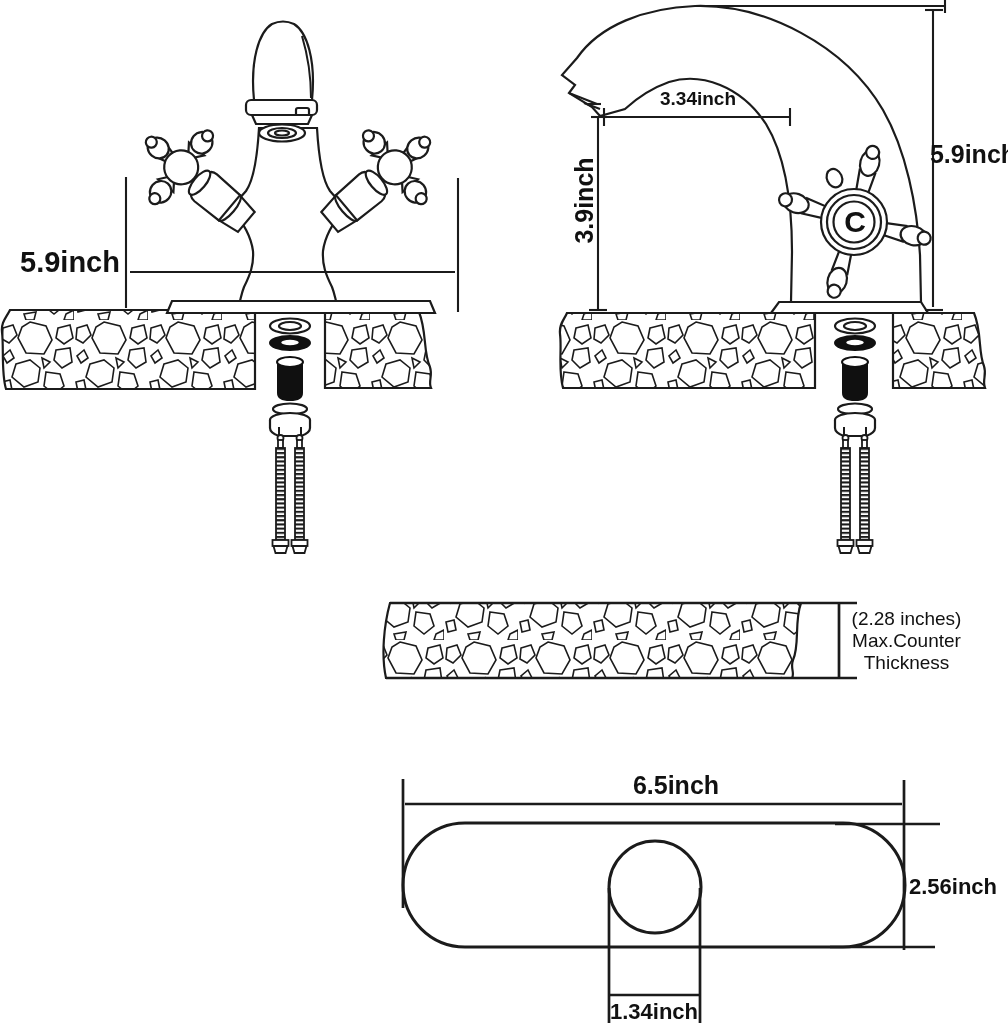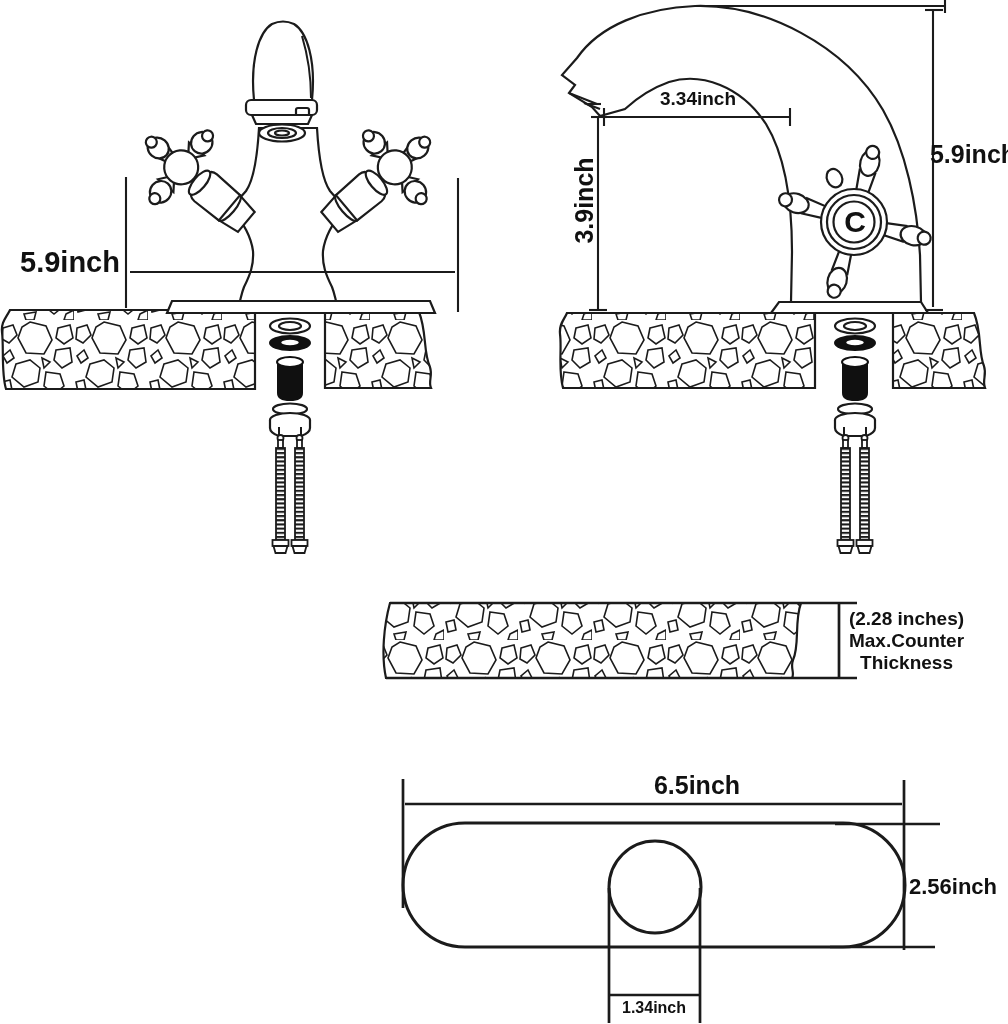--- a/index.html
+++ b/index.html
@@ -17,7 +17,7 @@
   #lbl-side-spout  {left:524px; top:186px; font-size:25px; transform:rotate(-90deg);}
   #lbl-side-total  {left:913px; top:140px; font-size:25px;}
   #lbl-handle-c    {left:825px; top:205px; font-size:30px; width:60px;}
-  #lbl-counter-note{left:836px; top:608px; font-size:19px; line-height:22px; width:141px; font-weight:bold;}
+  #lbl-counter-note{left:836px; top:608px; font-size:19px; line-height:22px; width:141px; font-weight:normal;}
   #lbl-plate-len   {left:637px; top:771px; font-size:25px;}
   #lbl-plate-wid   {left:893px; top:874px; font-size:22px;}
   #lbl-plate-hole  {left:594px; top:999px; font-size:16px;}

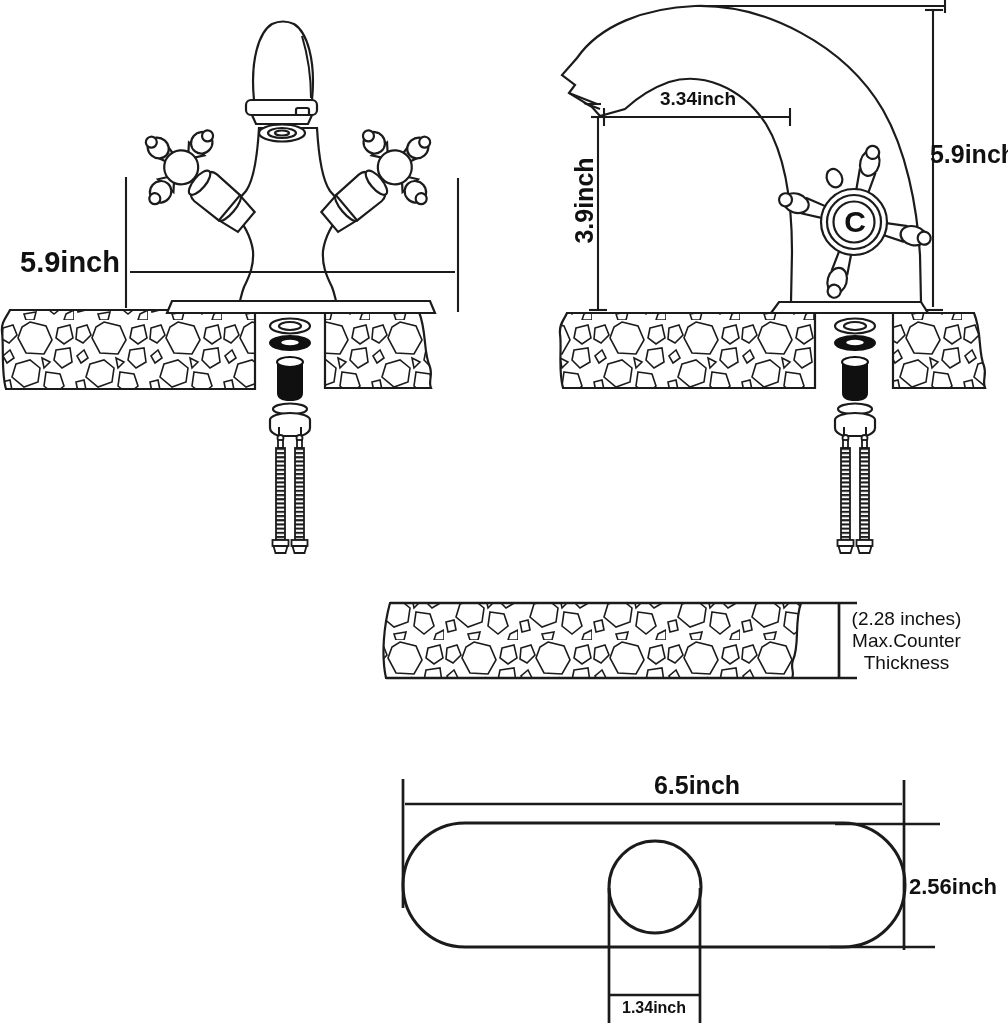--- a/index.html
+++ b/index.html
@@ -18,7 +18,7 @@
   #lbl-side-total  {left:913px; top:140px; font-size:25px;}
   #lbl-handle-c    {left:825px; top:205px; font-size:30px; width:60px;}
   #lbl-counter-note{left:836px; top:608px; font-size:19px; line-height:22px; width:141px; font-weight:normal;}
-  #lbl-plate-len   {left:637px; top:771px; font-size:25px;}
+  #lbl-plate-len   {left:616px; top:771px; font-size:25px;}
   #lbl-plate-wid   {left:893px; top:874px; font-size:22px;}
   #lbl-plate-hole  {left:594px; top:999px; font-size:16px;}
 </style>

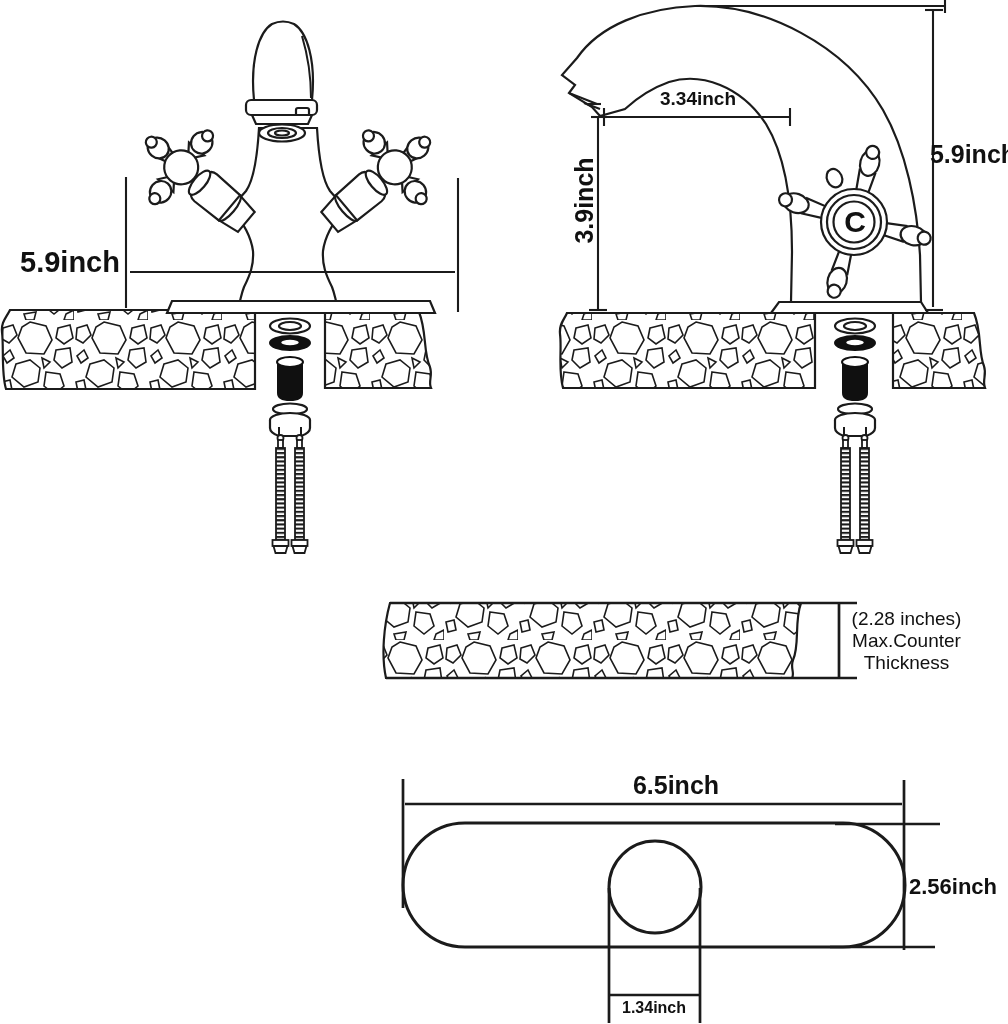--- a/index.html
+++ b/index.html
@@ -20,7 +20,7 @@
   #lbl-counter-note{left:836px; top:608px; font-size:19px; line-height:22px; width:141px; font-weight:normal;}
   #lbl-plate-len   {left:616px; top:771px; font-size:25px;}
   #lbl-plate-wid   {left:893px; top:874px; font-size:22px;}
-  #lbl-plate-hole  {left:594px; top:999px; font-size:16px;}
+  #lbl-plate-hole  {left:594px; top:999px; font-size:22px;}
 </style>
 </head>
 <body>

